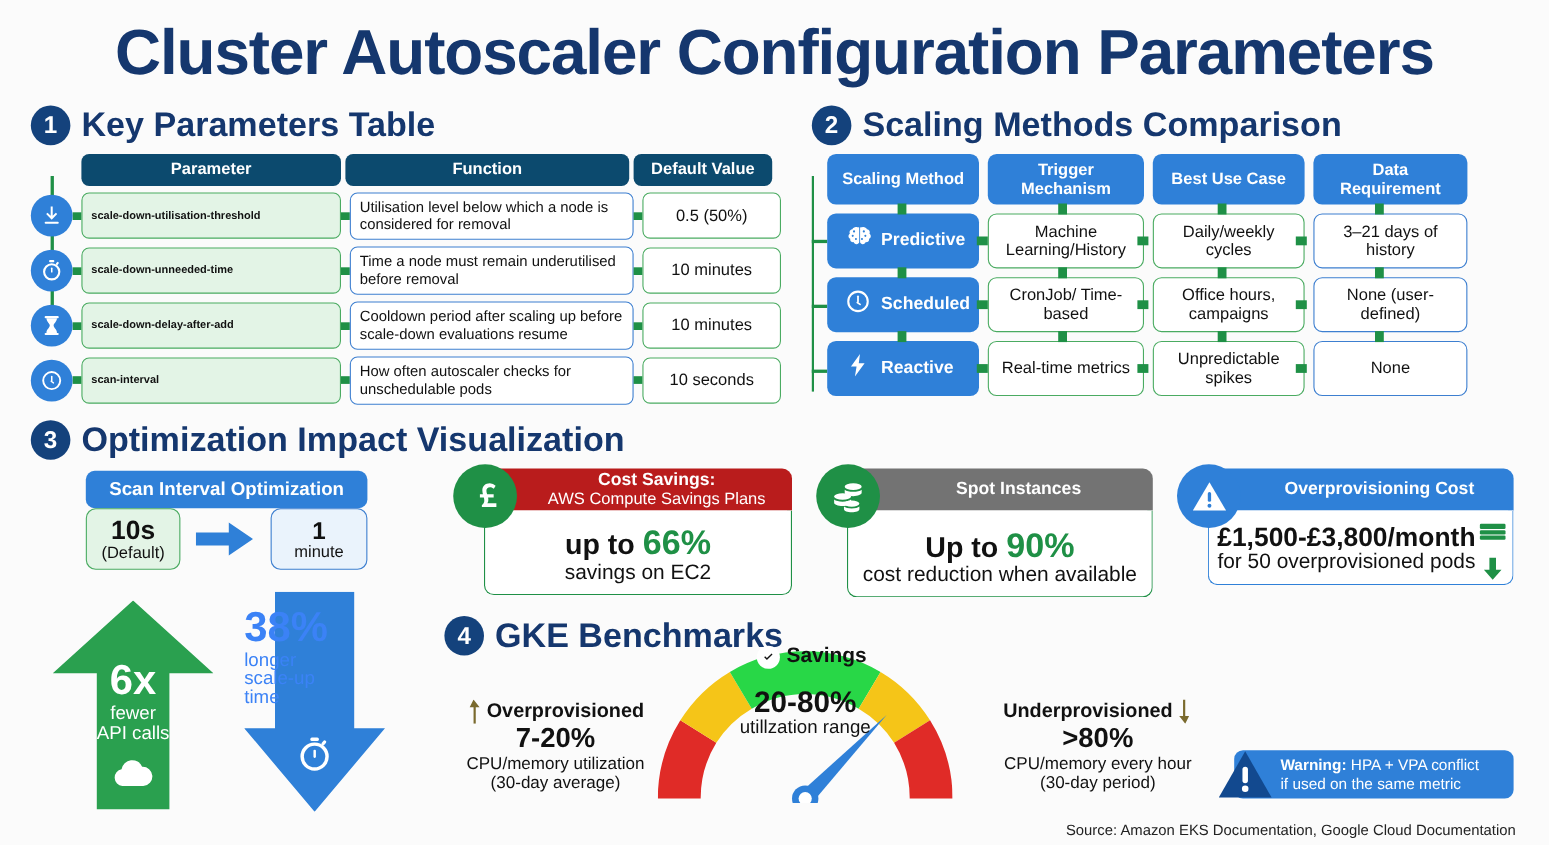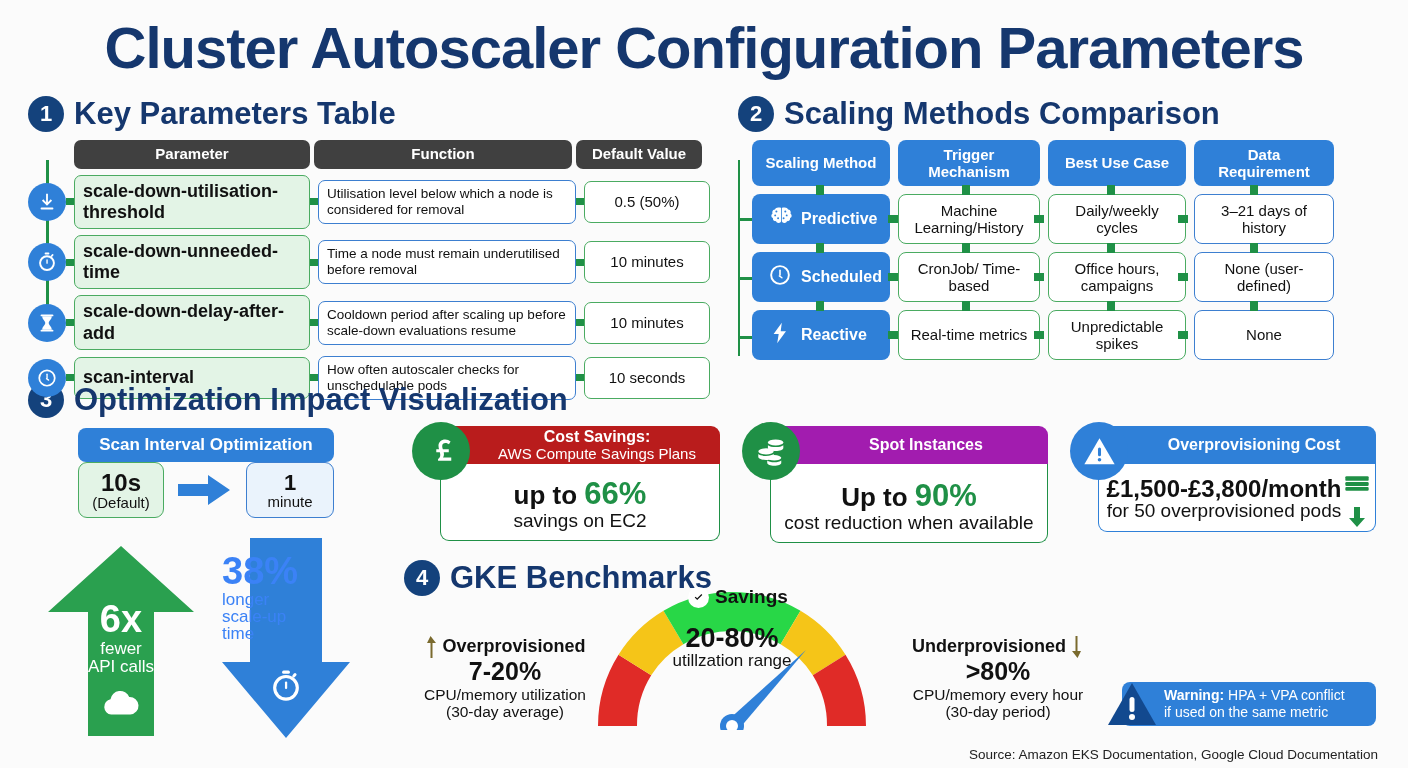--- a/index.html
+++ b/index.html
@@ -37,7 +37,7 @@
   .tbl{ position:absolute; left:28px; top:140px; }
   .tbl-headrow{ display:flex; gap:4px; margin-bottom:6px; padding-left:46px; }
   .th{
-    background:#404040; color:#fff; font-weight:bold; font-size:15px;
+    background:#0c4a6e; color:#fff; font-weight:bold; font-size:15px;
     border-radius:7px; text-align:center; padding:6px 0; line-height:1.1;
   }
   .th.c1{ width:236px; }

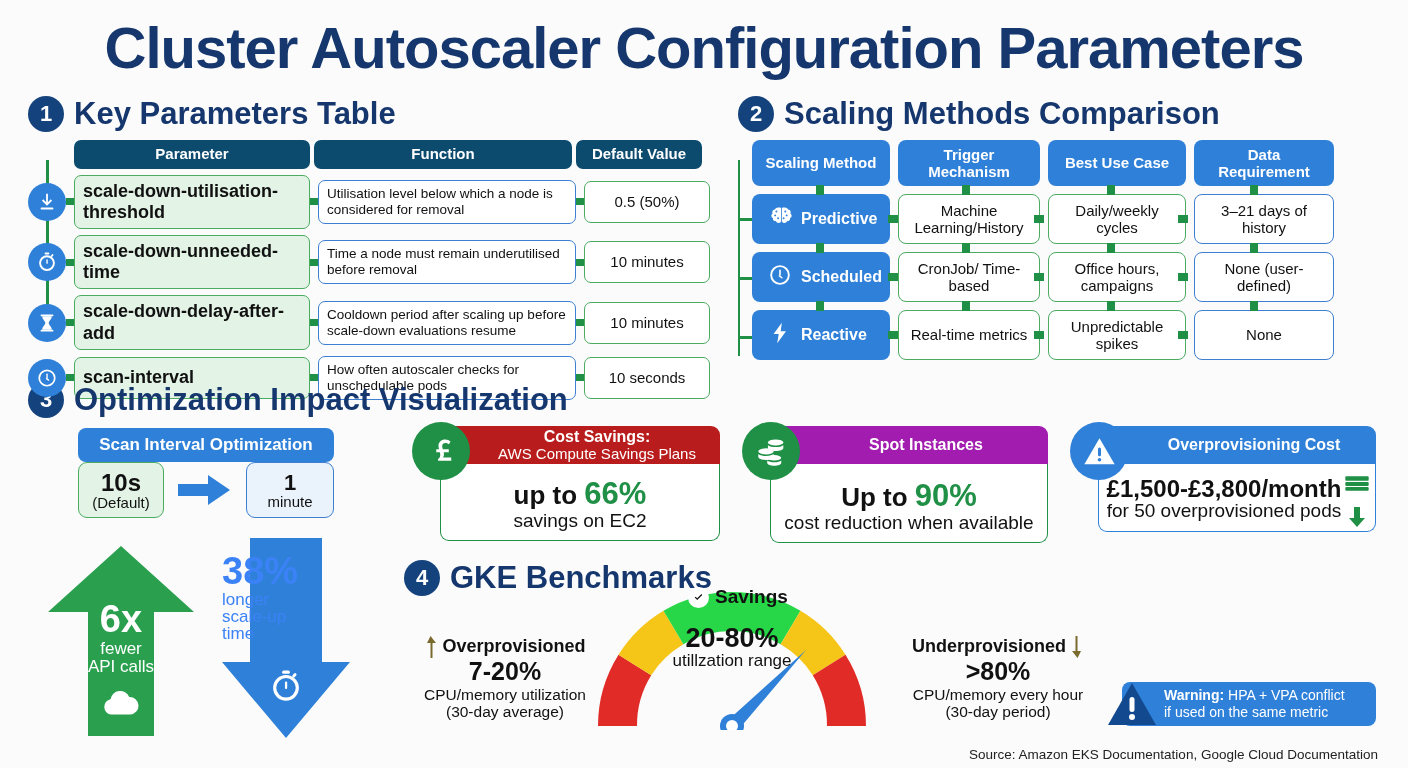--- a/index.html
+++ b/index.html
@@ -58,7 +58,7 @@
     padding:5px 8px; display:flex; align-items:center;
     min-height:42px;
   }
-  .cell.p{ width:236px; background:#e3f4e6; border:1.6px solid #4aab61; font-weight:bold; font-size:18px; }
+  .cell.p{ width:236px; background:#e3f4e6; border:1.6px solid #4aab61; font-weight:bold; font-size:10px; }
   .cell.f{ width:258px; background:#fff; border:1.6px solid #3d7fd0; }
   .cell.d{ width:126px; background:#fff; border:1.6px solid #4aab61; justify-content:center; font-size:15px; }
   .vline{

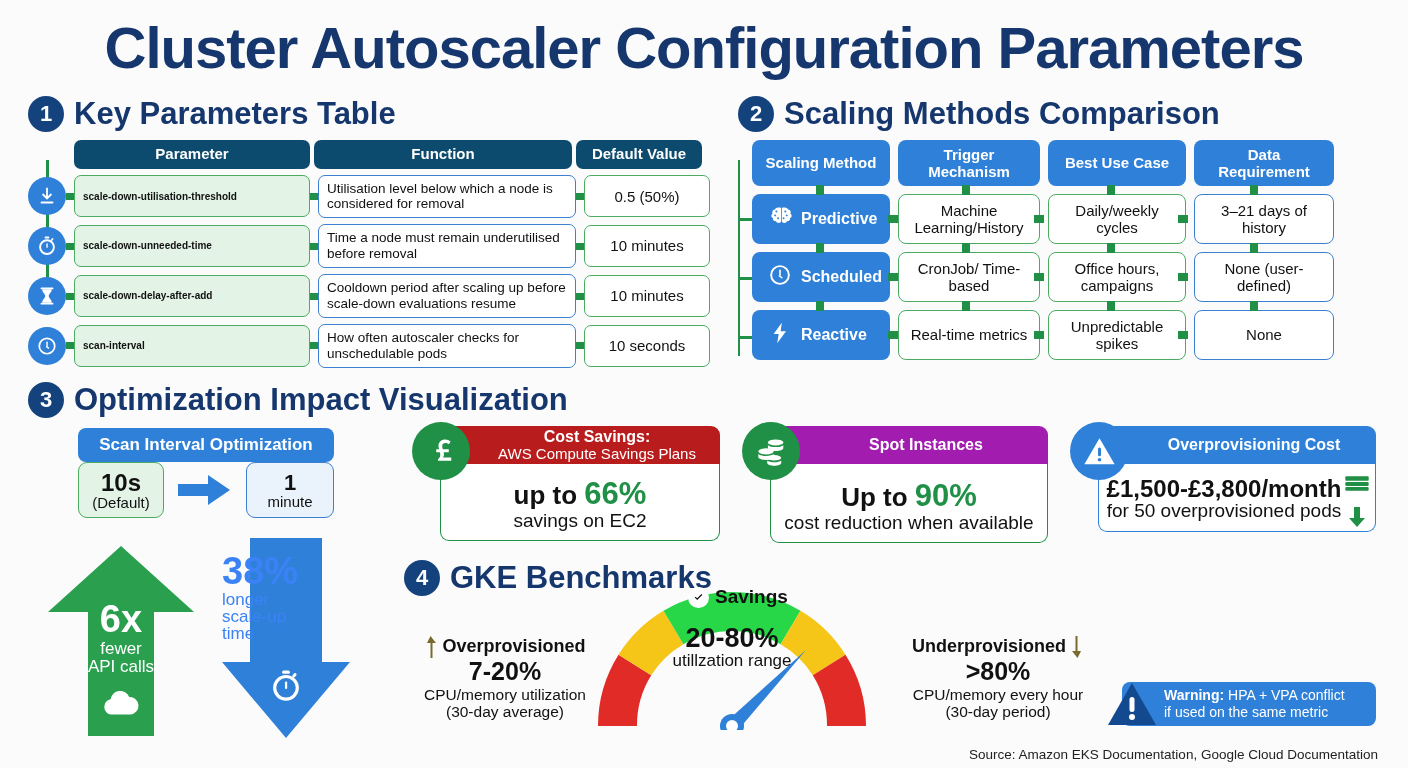--- a/index.html
+++ b/index.html
@@ -444,7 +444,7 @@
           <path d="M8.9 18.5v1.8c0 1.1 2.3 2 5.1 2s5.1-.9 5.1-2v-1.8c-.9.8-2.9 1.3-5.1 1.3s-4.2-.5-5.1-1.3z"></path>
         </svg>
     </div>
-    <div class="sc-head" style="background:#a21caf">
+    <div class="sc-head" style="background:#737373">
       <div>
         <div>Spot Instances</div>
       </div>

